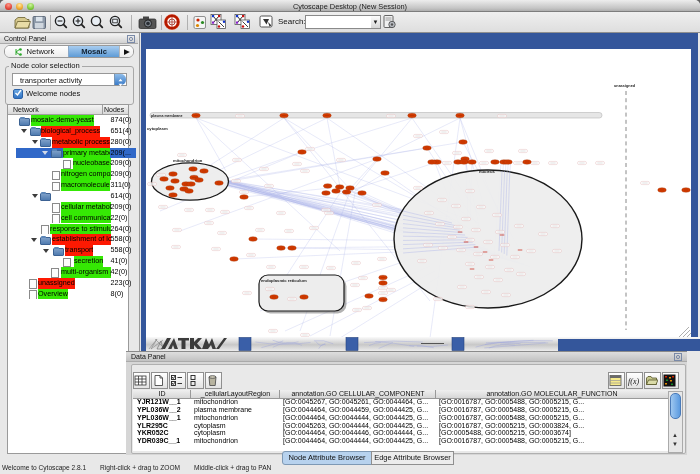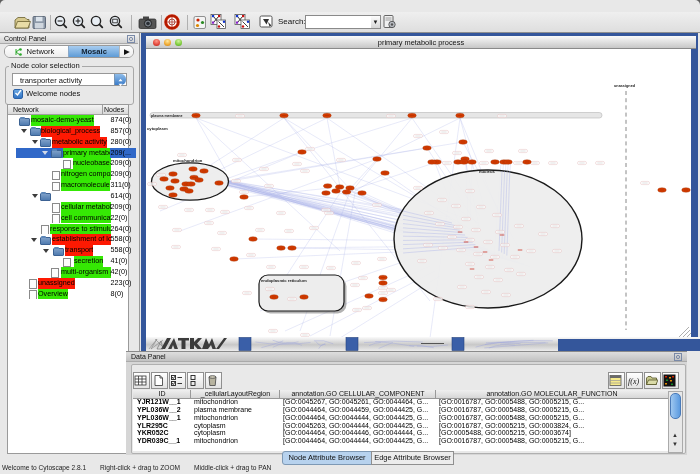--- a/index.html
+++ b/index.html
@@ -72,6 +72,12 @@
 <body>
 <div id="win">
 
+  <div id="titlebar">
+    <div class="ball" style="left:5px;background:radial-gradient(circle at 50% 30%,#ff9a8a,#e2453a 60%,#b01e12);"></div>
+    <div class="ball" style="left:16px;background:radial-gradient(circle at 50% 30%,#ffe9a0,#f0a830 60%,#c07d10);"></div>
+    <div class="ball" style="left:27px;background:radial-gradient(circle at 50% 30%,#d2f3a0,#7ecc3c 60%,#4d9a14);"></div>
+    <div id="title-text">Cytoscape Desktop (New Session)</div>
+  </div>
 
   <div id="toolbar">
     <div id="tb-icons">

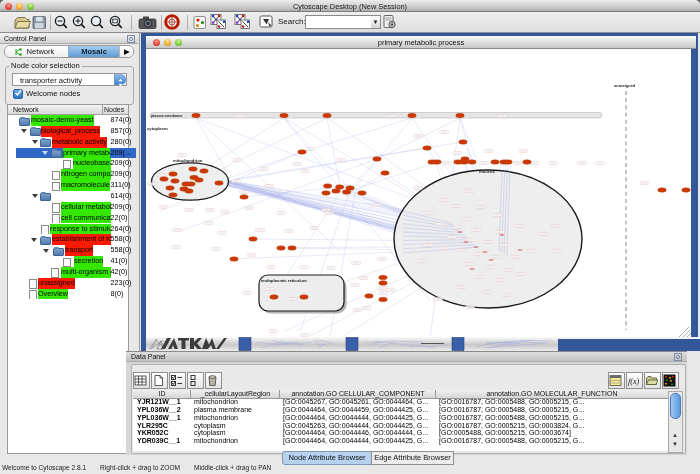--- a/index.html
+++ b/index.html
@@ -288,12 +288,6 @@
   </div>
 
   <div id="iwin">
-    <div id="ititle">
-      <div class="iball" style="left:7px;background:radial-gradient(circle at 50% 30%,#ff9a8a,#e2453a 60%,#b01e12);"></div>
-      <div class="iball" style="left:18px;background:radial-gradient(circle at 50% 30%,#ffe9a0,#f0a830 60%,#c07d10);"></div>
-      <div class="iball" style="left:29px;background:radial-gradient(circle at 50% 30%,#d2f3a0,#7ecc3c 60%,#4d9a14);"></div>
-      <span>primary metabolic process</span>
-    </div>
     <div id="icanvas">
       <svg id="net" width="545" height="289" viewBox="146 48 545 289">
           <line x1="196.0" y1="117.0" x2="226.0" y2="170.0" stroke="#a8b0e8" stroke-width="0.6" opacity="0.45"></line>

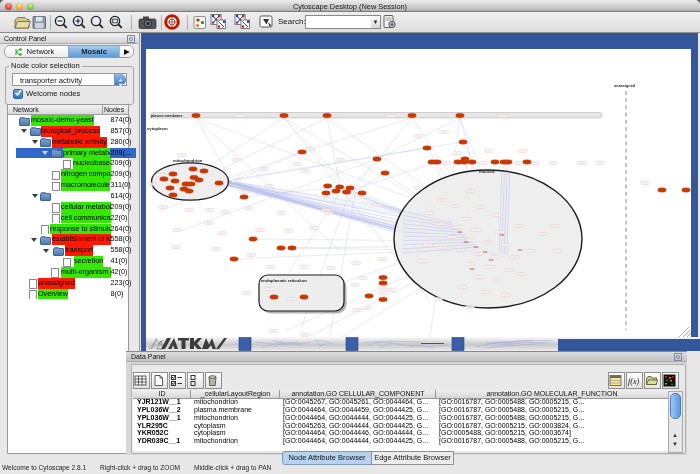--- a/index.html
+++ b/index.html
@@ -201,7 +201,7 @@
             <div class="arrow" style="left:4.6px;border-top-color:#3c3c3c;"></div>
             <div class="fold" style="left:13.6px;"></div>
             <span class="hl tr" style="position:absolute;left:25px;top:0;max-width:69.5px;overflow:hidden;color:#000;">biological_process</span>
-            <div class="tval">857(0)</div>
+            <div class="tval">651(4)</div>
           </div>
           <div class="trow" style="top:31.70px;">
             <div class="arrow" style="left:15.6px;border-top-color:#3c3c3c;"></div>

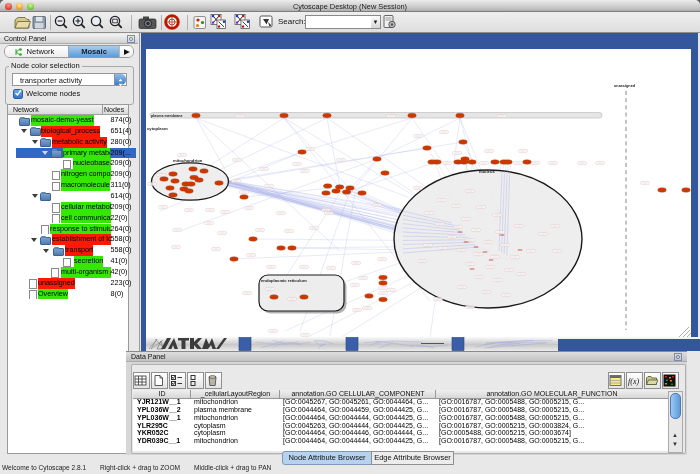--- a/index.html
+++ b/index.html
@@ -206,7 +206,7 @@
           <div class="trow" style="top:31.70px;">
             <div class="arrow" style="left:15.6px;border-top-color:#3c3c3c;"></div>
             <div class="fold" style="left:24px;"></div>
-            <span class="hl tr" style="position:absolute;left:36px;top:0;max-width:58.5px;overflow:hidden;color:#000;">metabolic activity</span>
+            <span class="hl tr" style="position:absolute;left:36px;top:0;max-width:58.5px;overflow:hidden;color:#000;">metabolic process</span>
             <div class="tval">280(0)</div>
           </div>
           <div class="trow" style="top:42.55px;background:#3068c8;">

